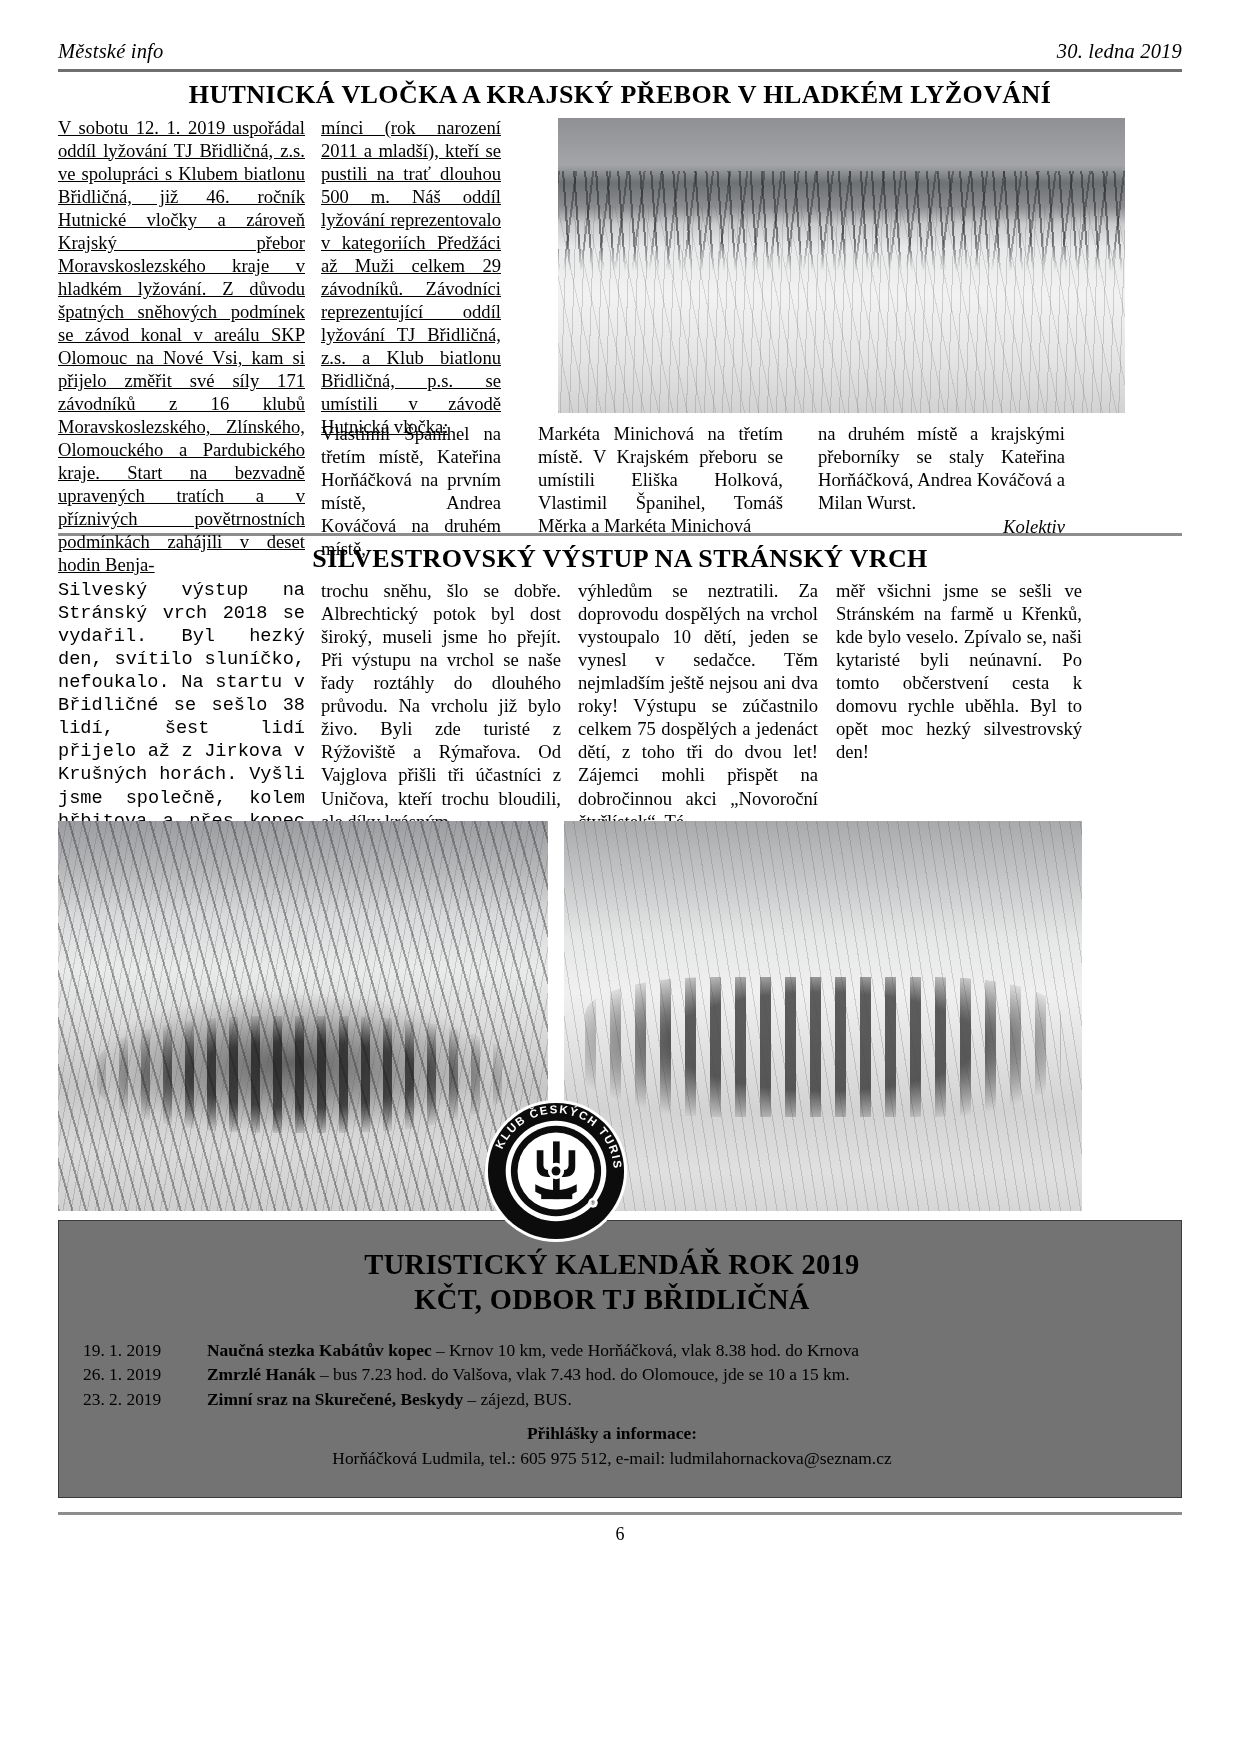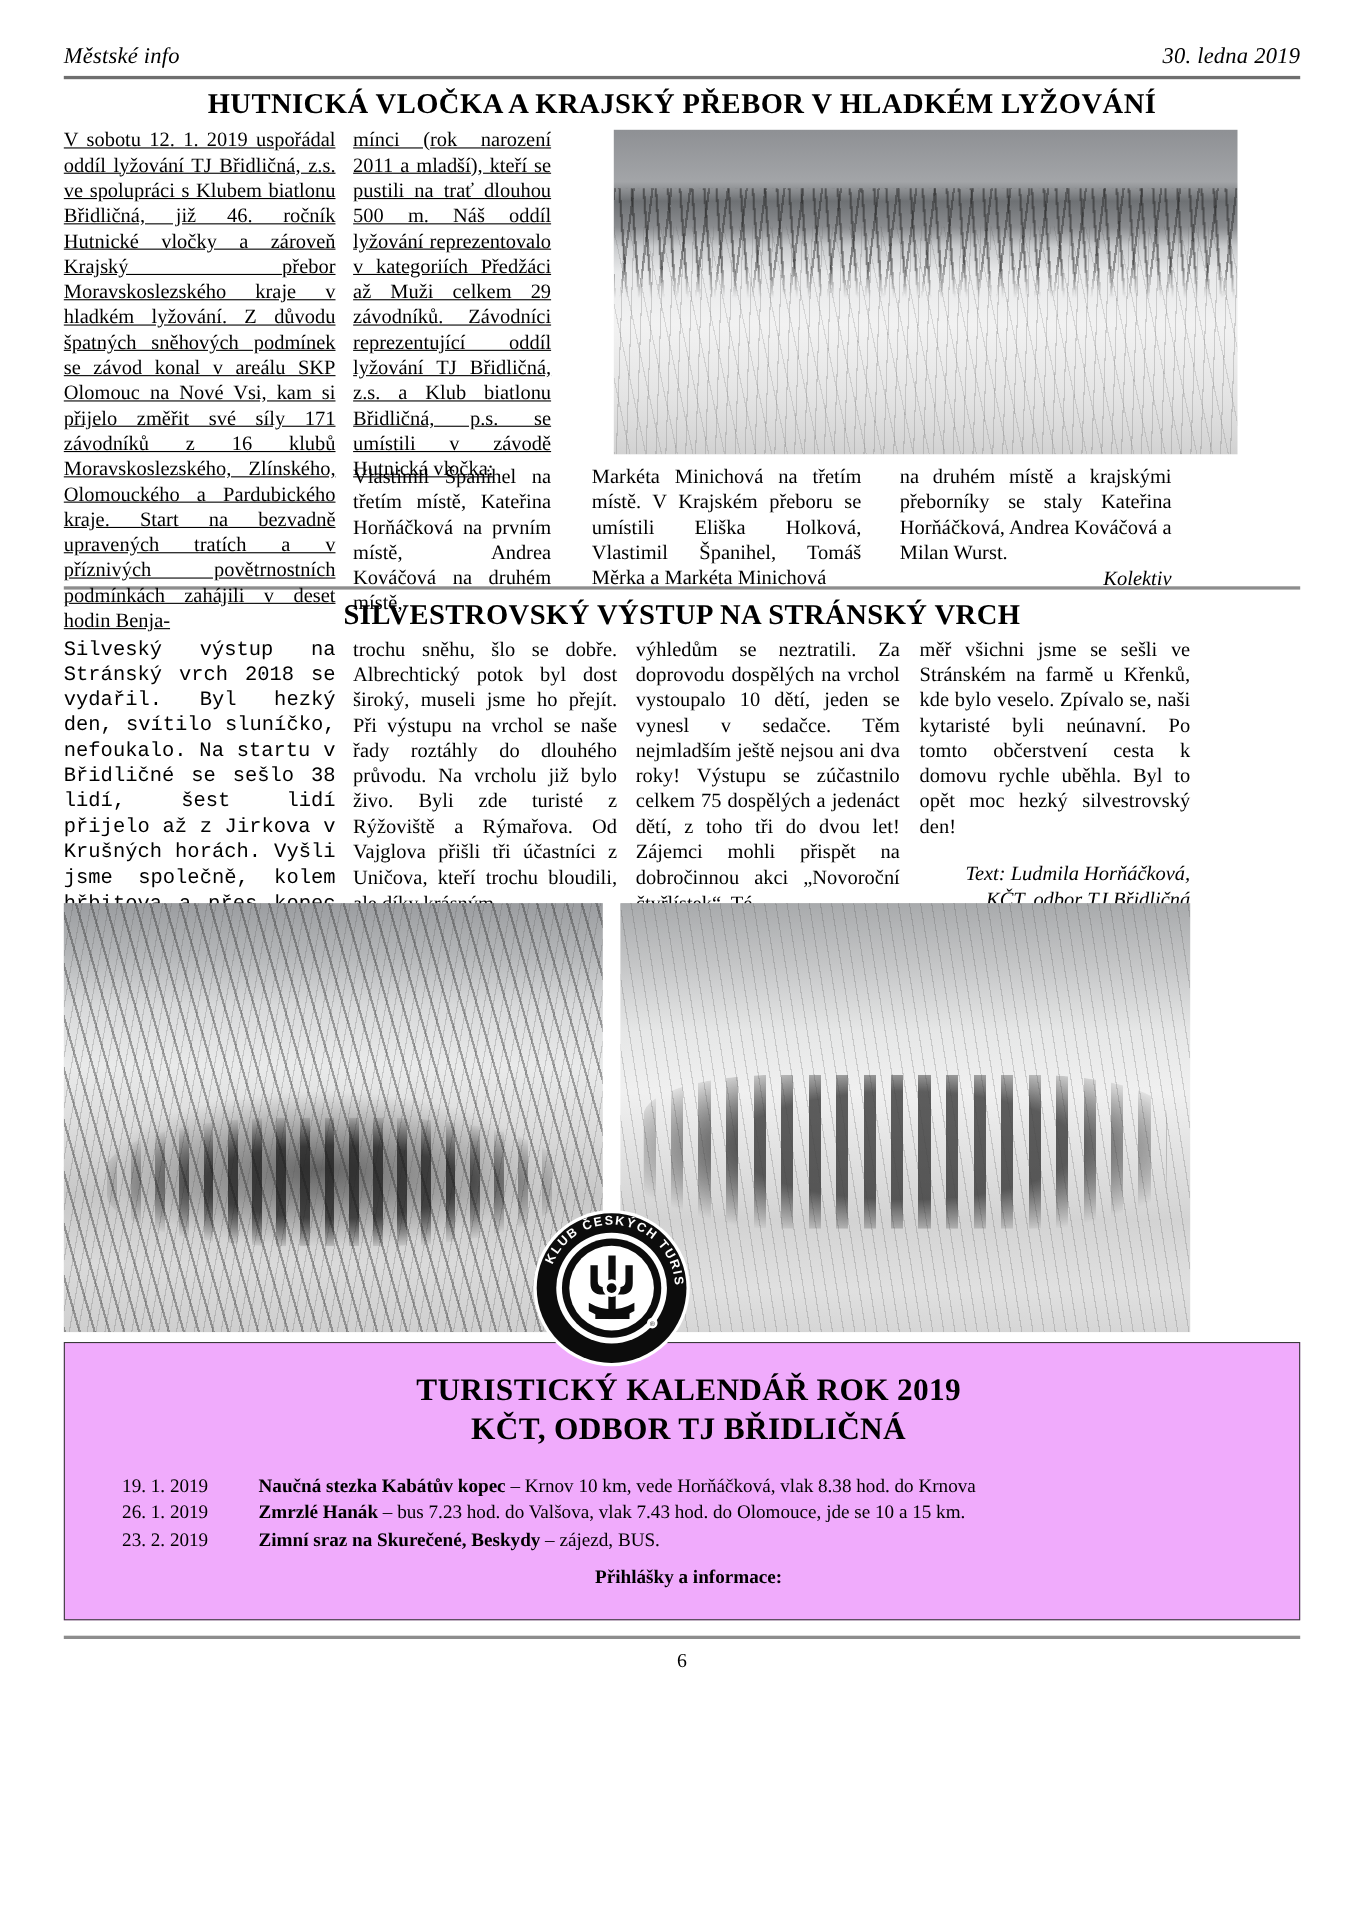--- a/index.html
+++ b/index.html
@@ -338,10 +338,6 @@
 
       <div class="a2-col a2-c4">
         <p>měř všichni jsme se sešli ve Stránském na farmě u Křenků, kde bylo veselo. Zpívalo se, naši kytaristé byli neúnavní. Po tomto občerstvení cesta k domovu rychle uběhla. Byl to opět moc hezký silvestrovský den!</p>
-        <div class="a2-byline">
-          <div>Text: Ludmila Horňáčková,</div>
-          <div>KČT, odbor TJ Břidličná</div>
-        </div>
       </div>
 
     </div>

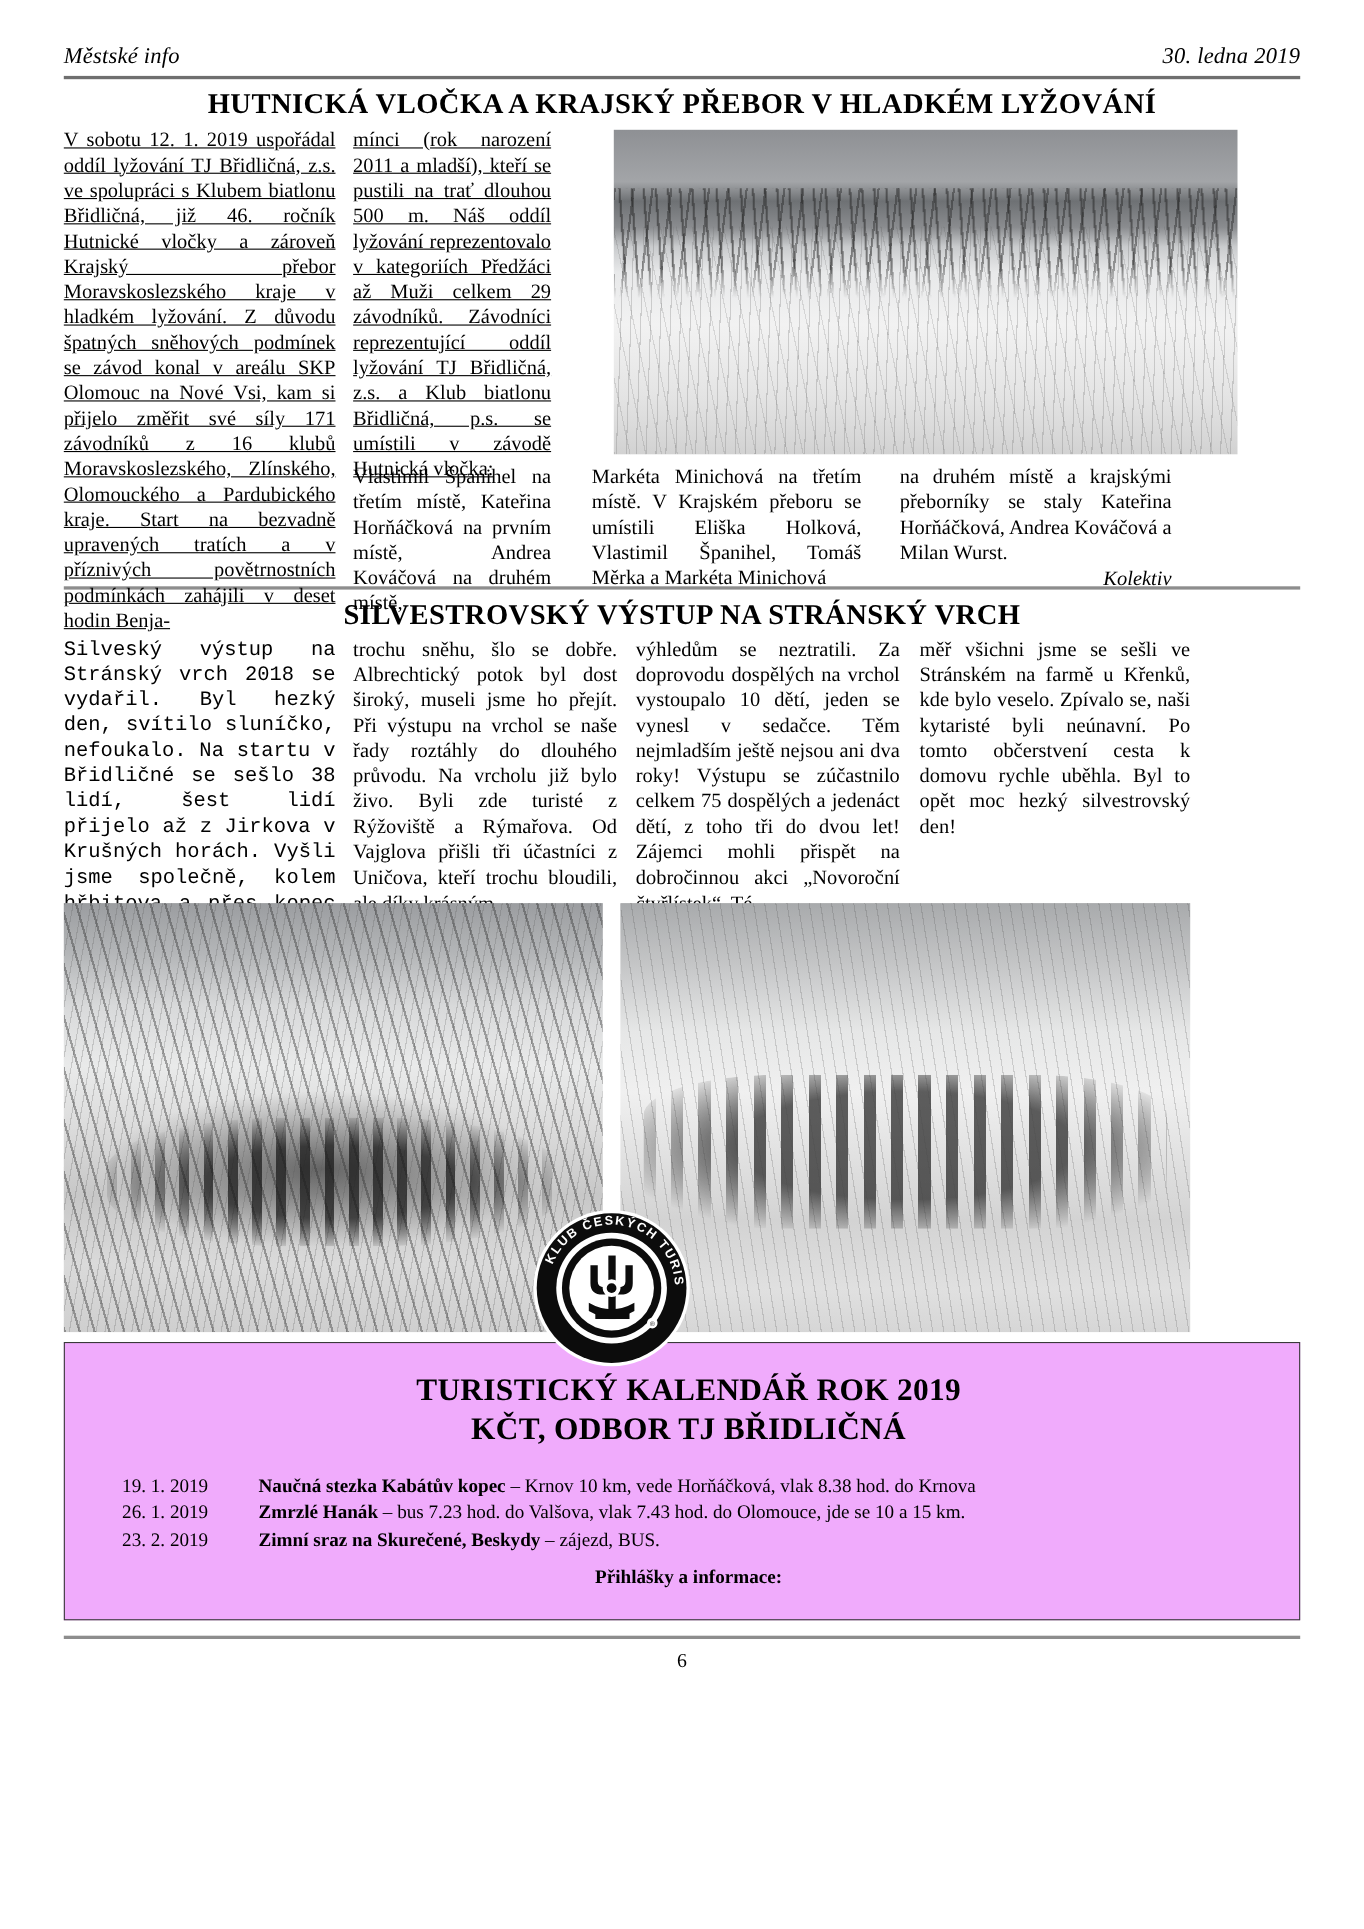--- a/index.html
+++ b/index.html
@@ -159,8 +159,8 @@
     position: relative;
     margin-top: 9px;
     border: 1px solid #3a3a3a;
-    background: #f0abfc;
-    padding: 22px 26px 26px 38px;
+    background: #737373;
+    padding: 22px 26px 26px 10px;
     box-sizing: border-box;
   }
   .cal-title {

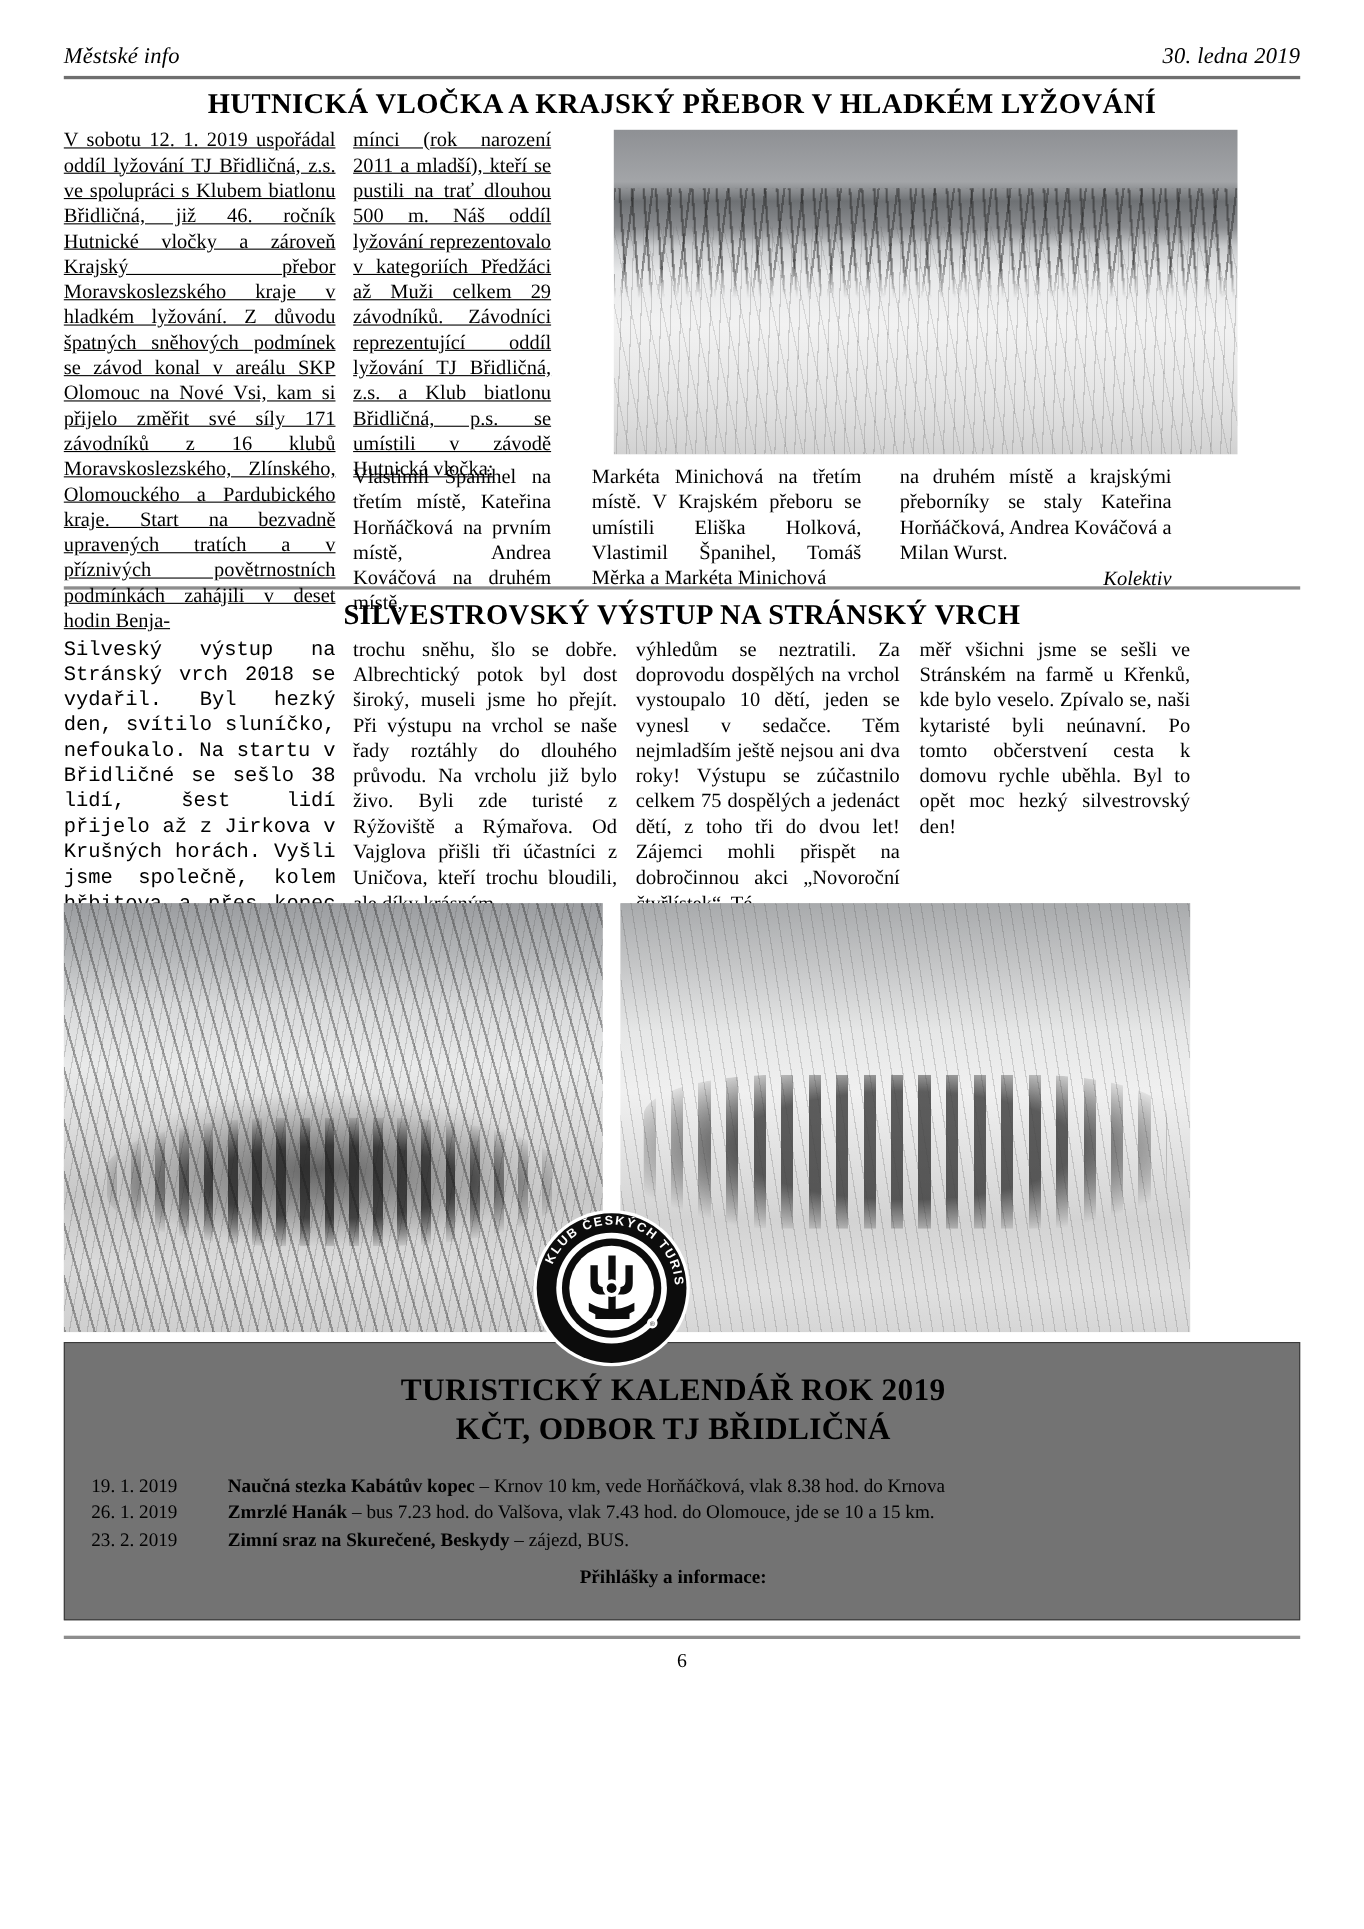--- a/index.html
+++ b/index.html
@@ -401,6 +401,7 @@
 
       <div class="cal-contact">
         <div class="ct-h">Přihlášky a informace:</div>
+        <div>Horňáčková Ludmila, tel.: 605 975 512, e-mail: ludmilahornackova@seznam.cz</div>
       </div>
     </div>
 

